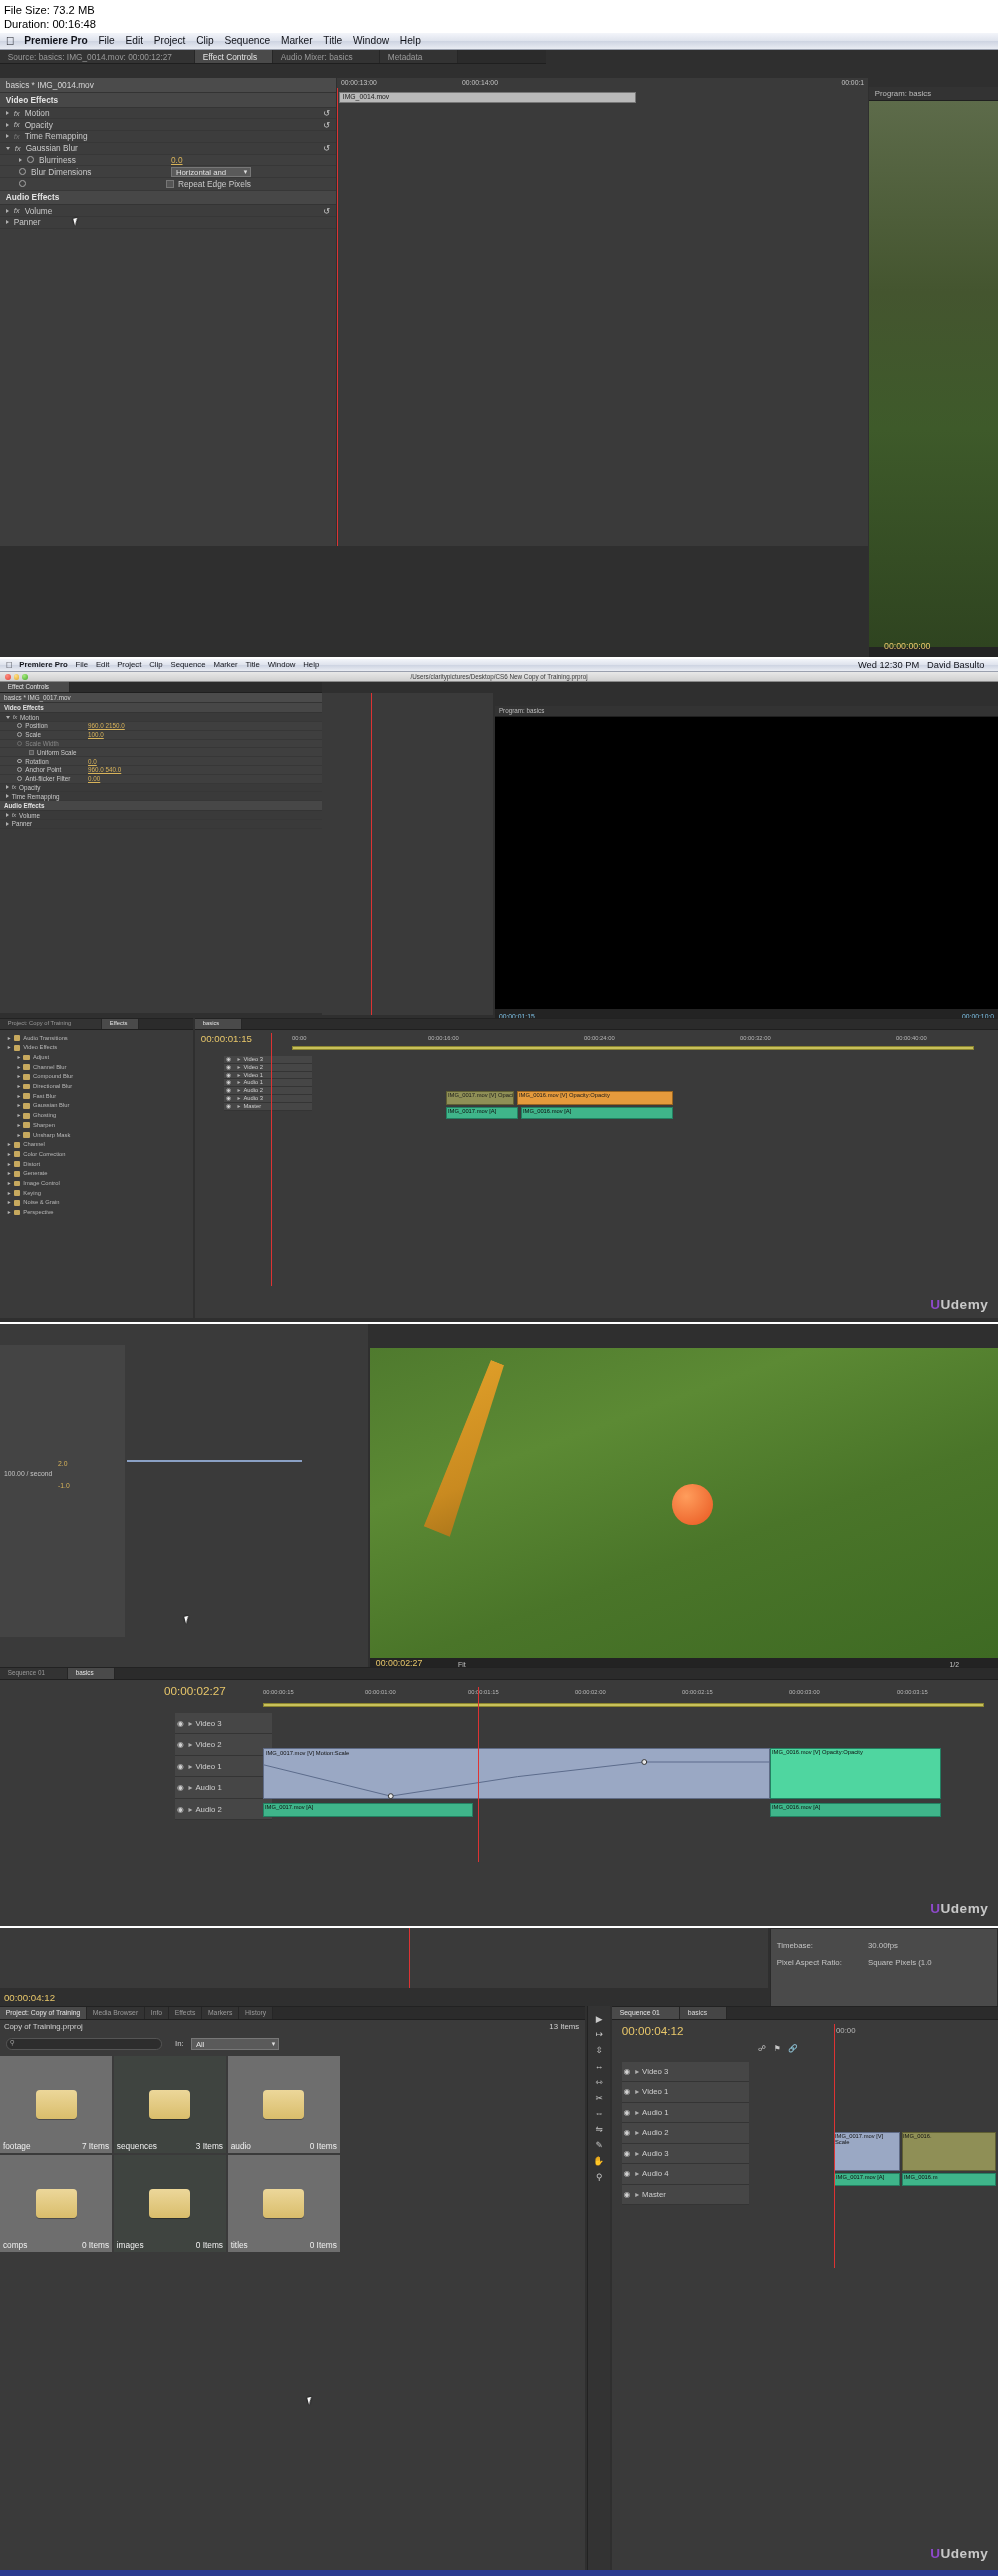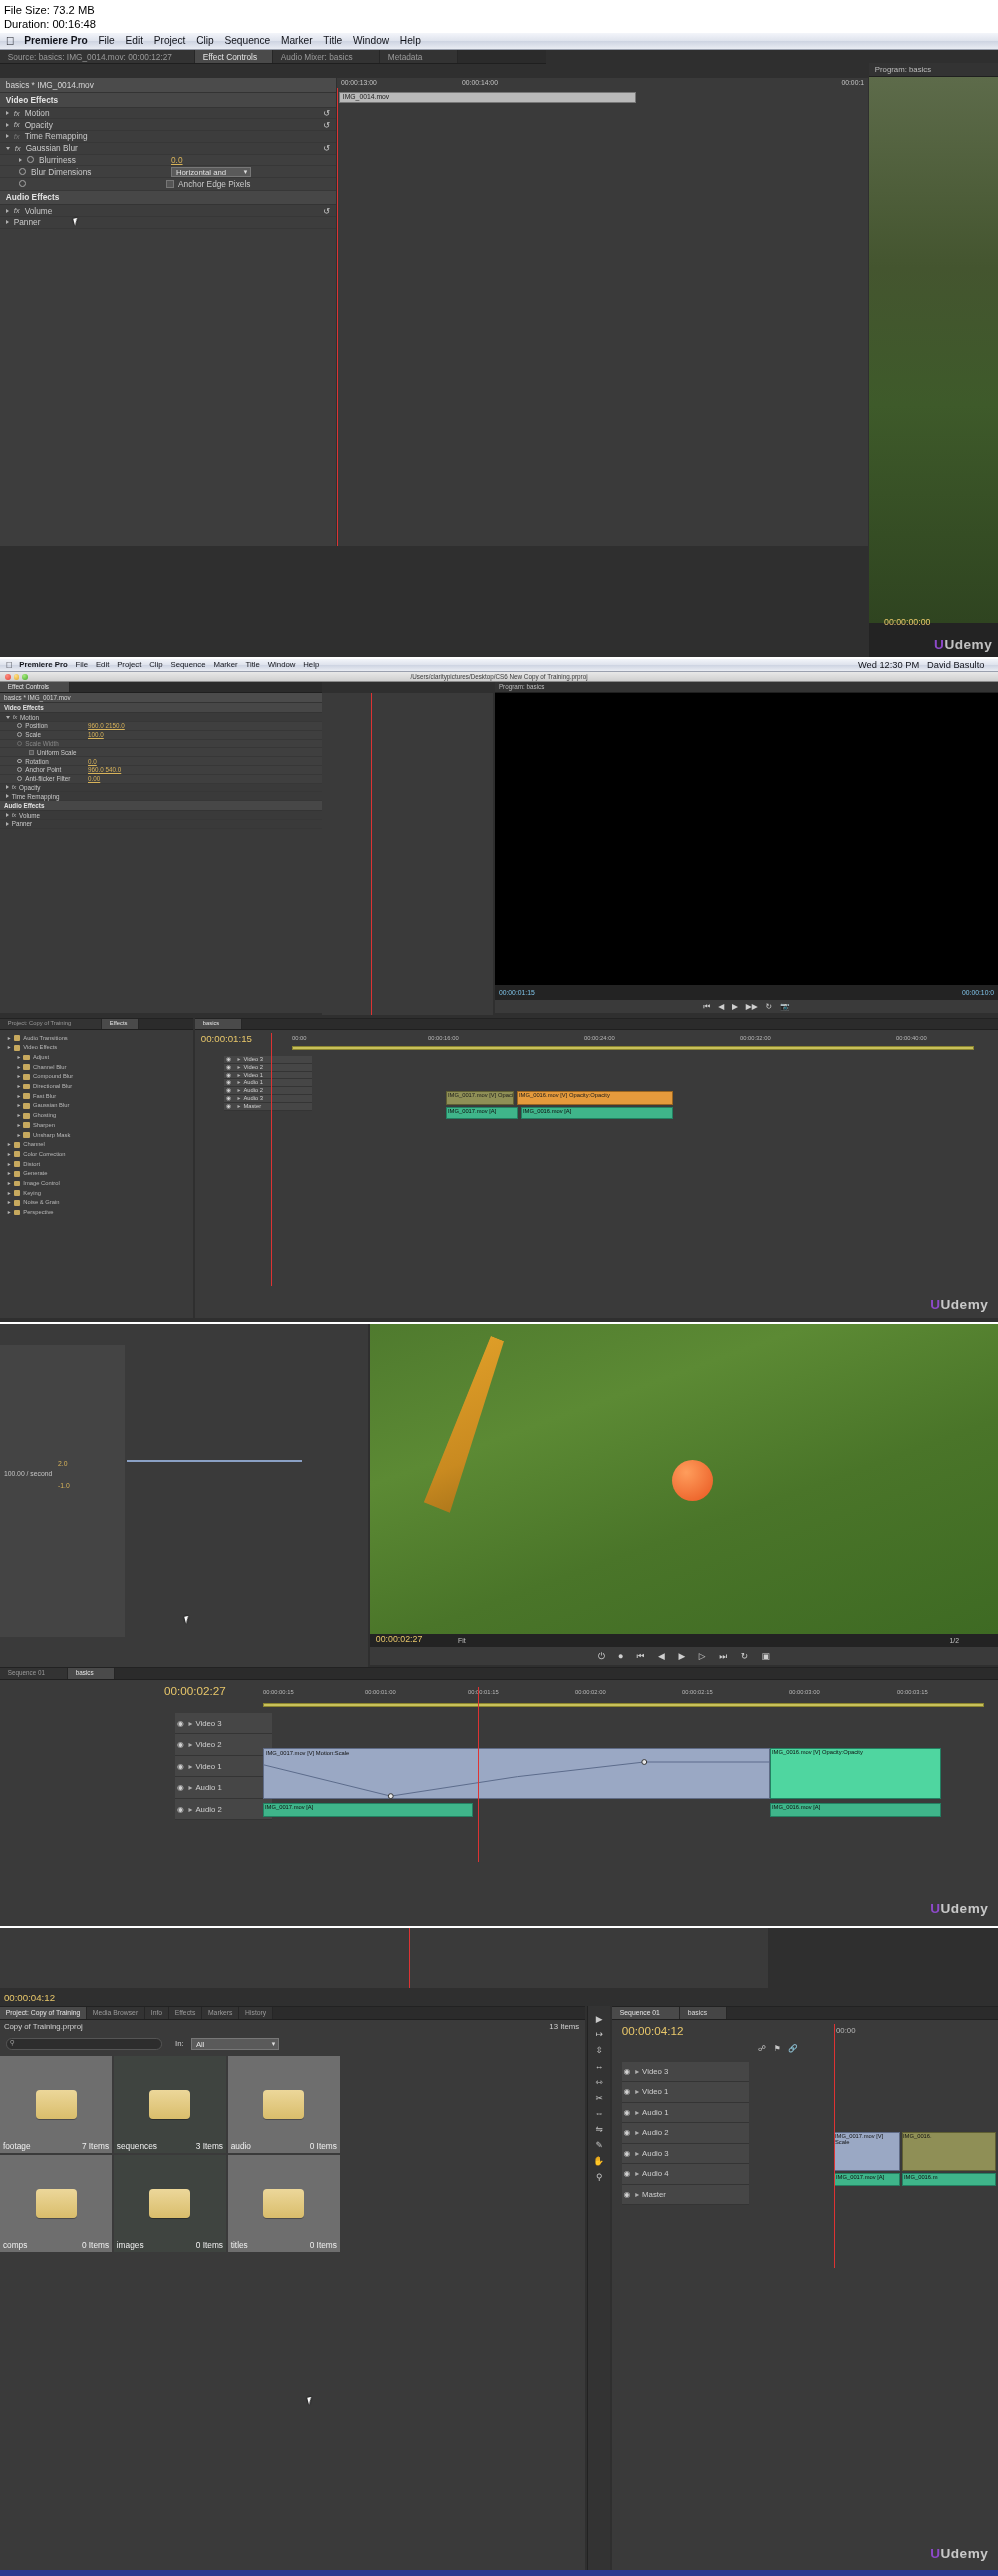--- a/index.html
+++ b/index.html
@@ -93,7 +93,7 @@
   .chk { position: absolute; width: 7.8px; height: 7.8px; background: #555; border: 1px solid #777; }
 
   
-  .monitor { background: #232323; position: relative; }
+  .monitor { background: #232323; position: relative; margin-top: 24px; }
   .montab {
     height: 13.6px; background: #333; border-bottom: 1px solid #1f1f1f;
     font-size: 7.8px; color: #bdbdbd; padding: 1.9px 5.8px;

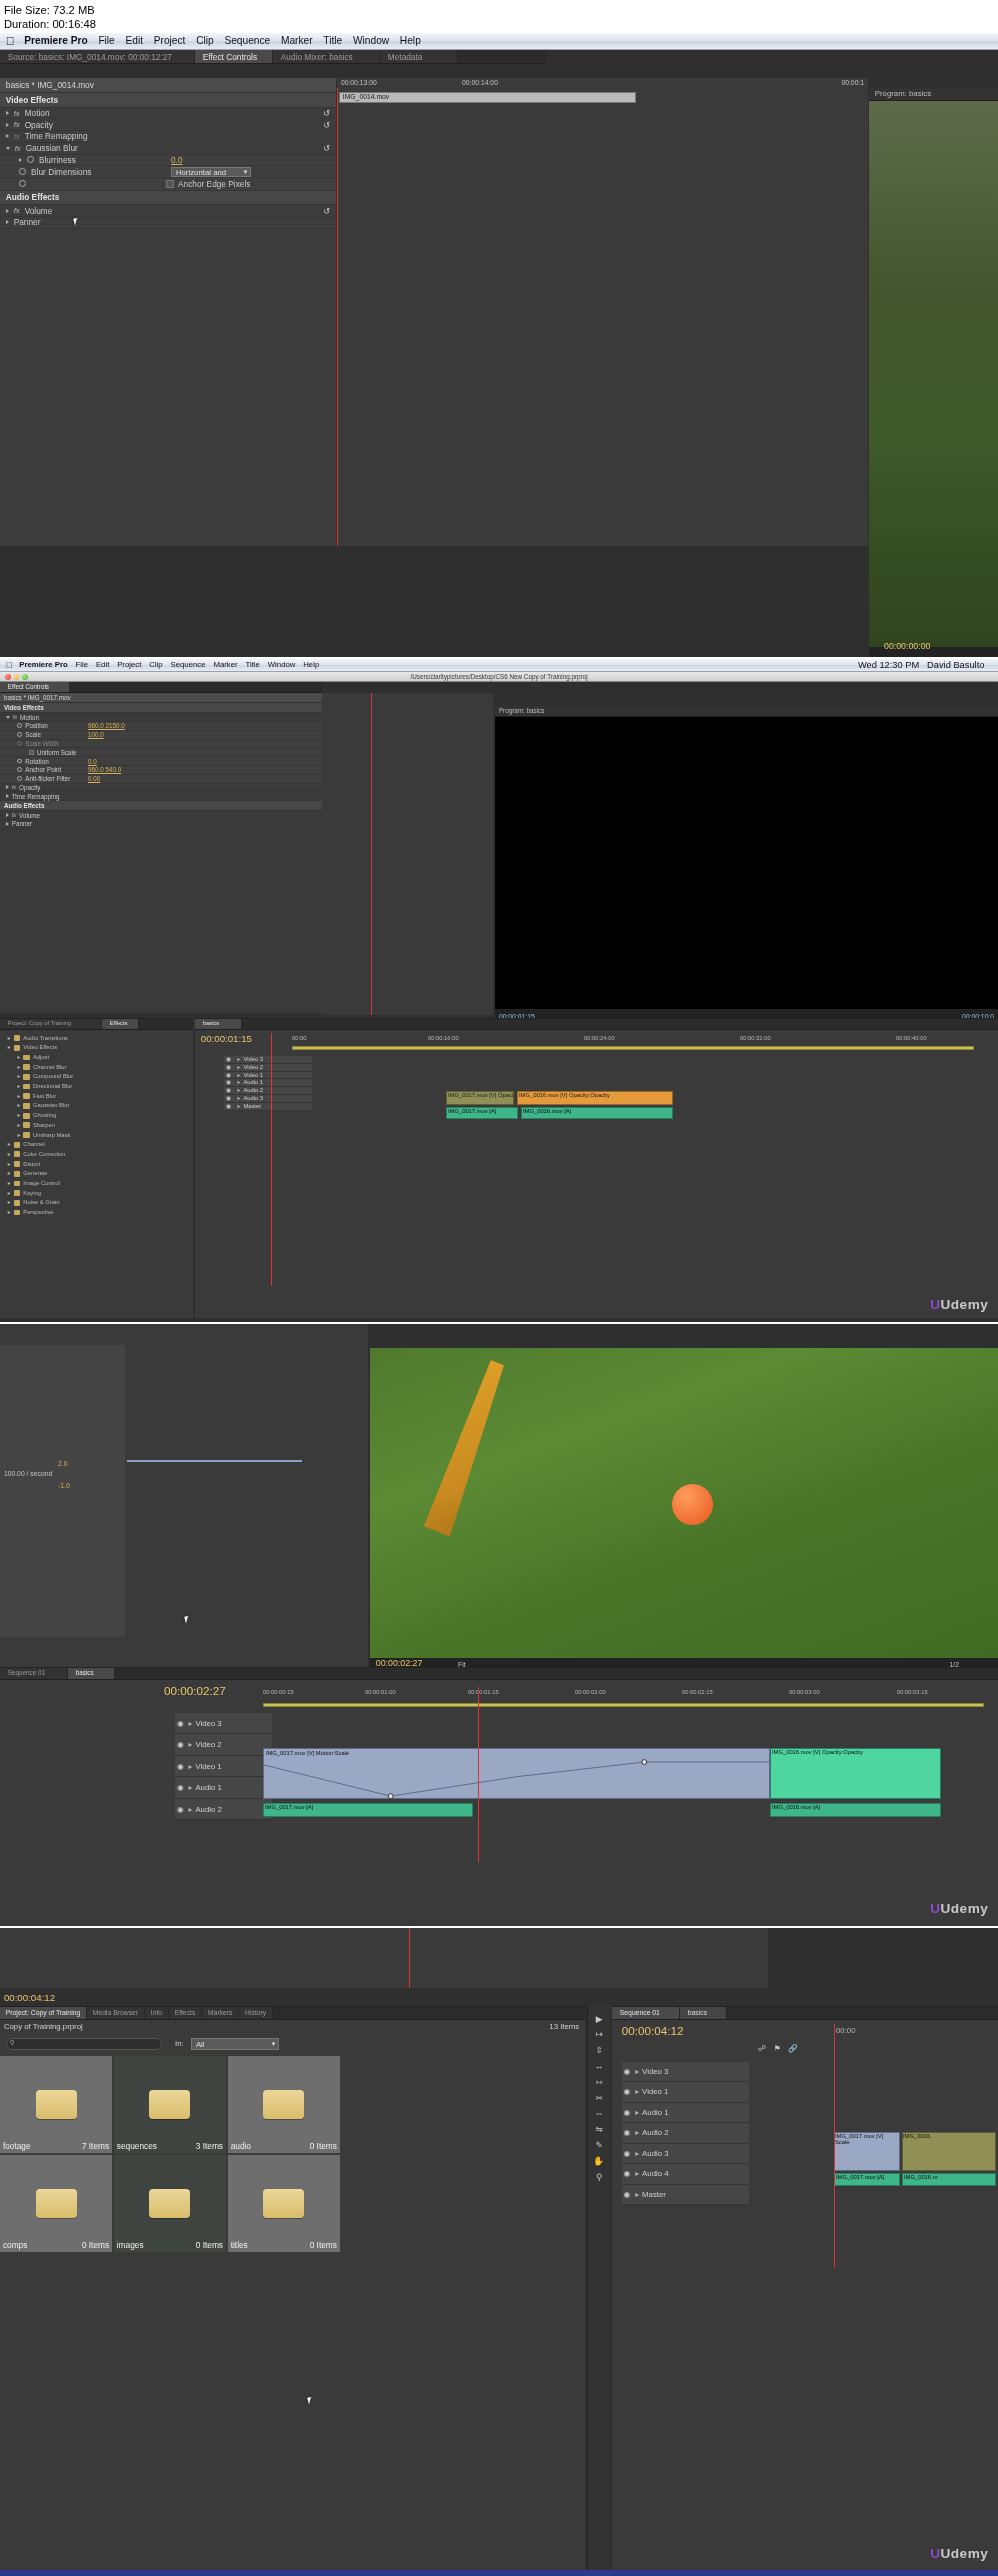--- a/index.html
+++ b/index.html
@@ -230,7 +230,7 @@
       <span style="width:13.6px;display:inline-block"></span>
       <span class="stopw"></span>
       <span class="chk" style="left:166px; top:1.9px;"></span>
-      <span style="position:absolute;left:178px;">Anchor Edge Pixels</span>
+      <span style="position:absolute;left:178px;">Repeat Edge Pixels</span>
     </div>
 
     <div class="ecsect">Audio Effects</div>

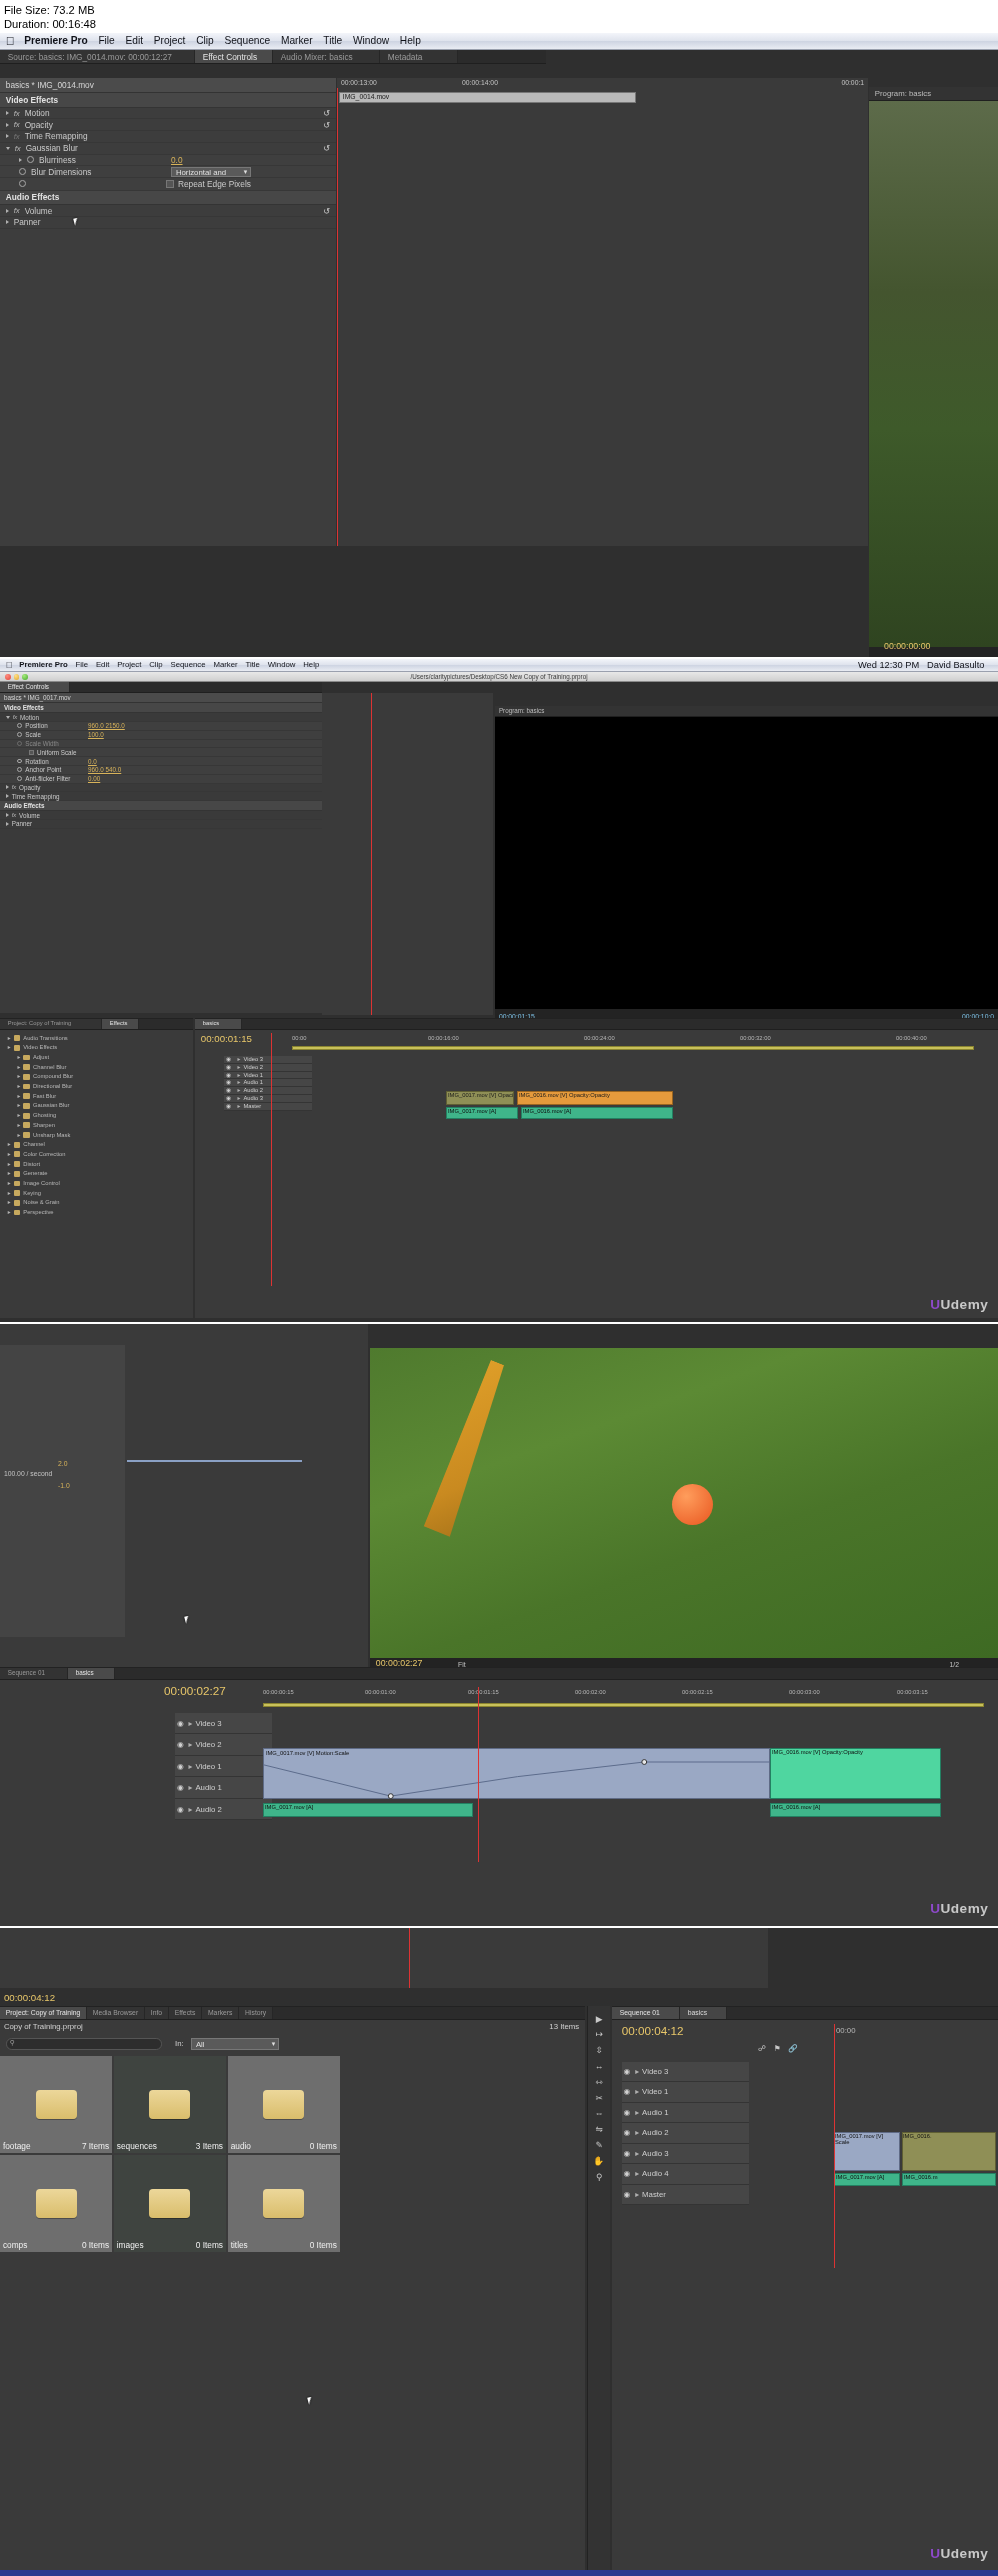--- a/index.html
+++ b/index.html
@@ -548,6 +548,13 @@
 
 <div class="shot" id="shot4" style="height:643px;">
 
+  <div style="position:absolute;left:770px;top:0;width:228px;height:107px;background:#4a4a4a;border:1px solid #2a2a2a;">
+    <div class="smalltxt" style="position:absolute;left:5.8px;top:11.7px;font-size:7.8px;">Timebase:</div>
+    <div class="smalltxt" style="position:absolute;left:97px;top:11.7px;font-size:7.8px;">30.00fps</div>
+    <div class="smalltxt" style="position:absolute;left:5.8px;top:29px;font-size:7.8px;">Pixel Aspect Ratio:</div>
+    <div class="smalltxt" style="position:absolute;left:97px;top:29px;font-size:7.8px;">Square Pixels (1.0</div>
+    <div style="position:absolute;right:5.8px;bottom:7.8px;background:#5e5e5e;border:1px solid #818181;border-radius:2.9px;padding:1px 9.7px;font-size:7.8px;color:#e8e8e8;">Cancel</div>
+  </div>
 
   <div style="position:absolute;left:0;top:0;width:768px;height:60px;background:#3a3a3a;">
     <div class="playhead" style="left:409px;top:0;height:60px;"></div>

